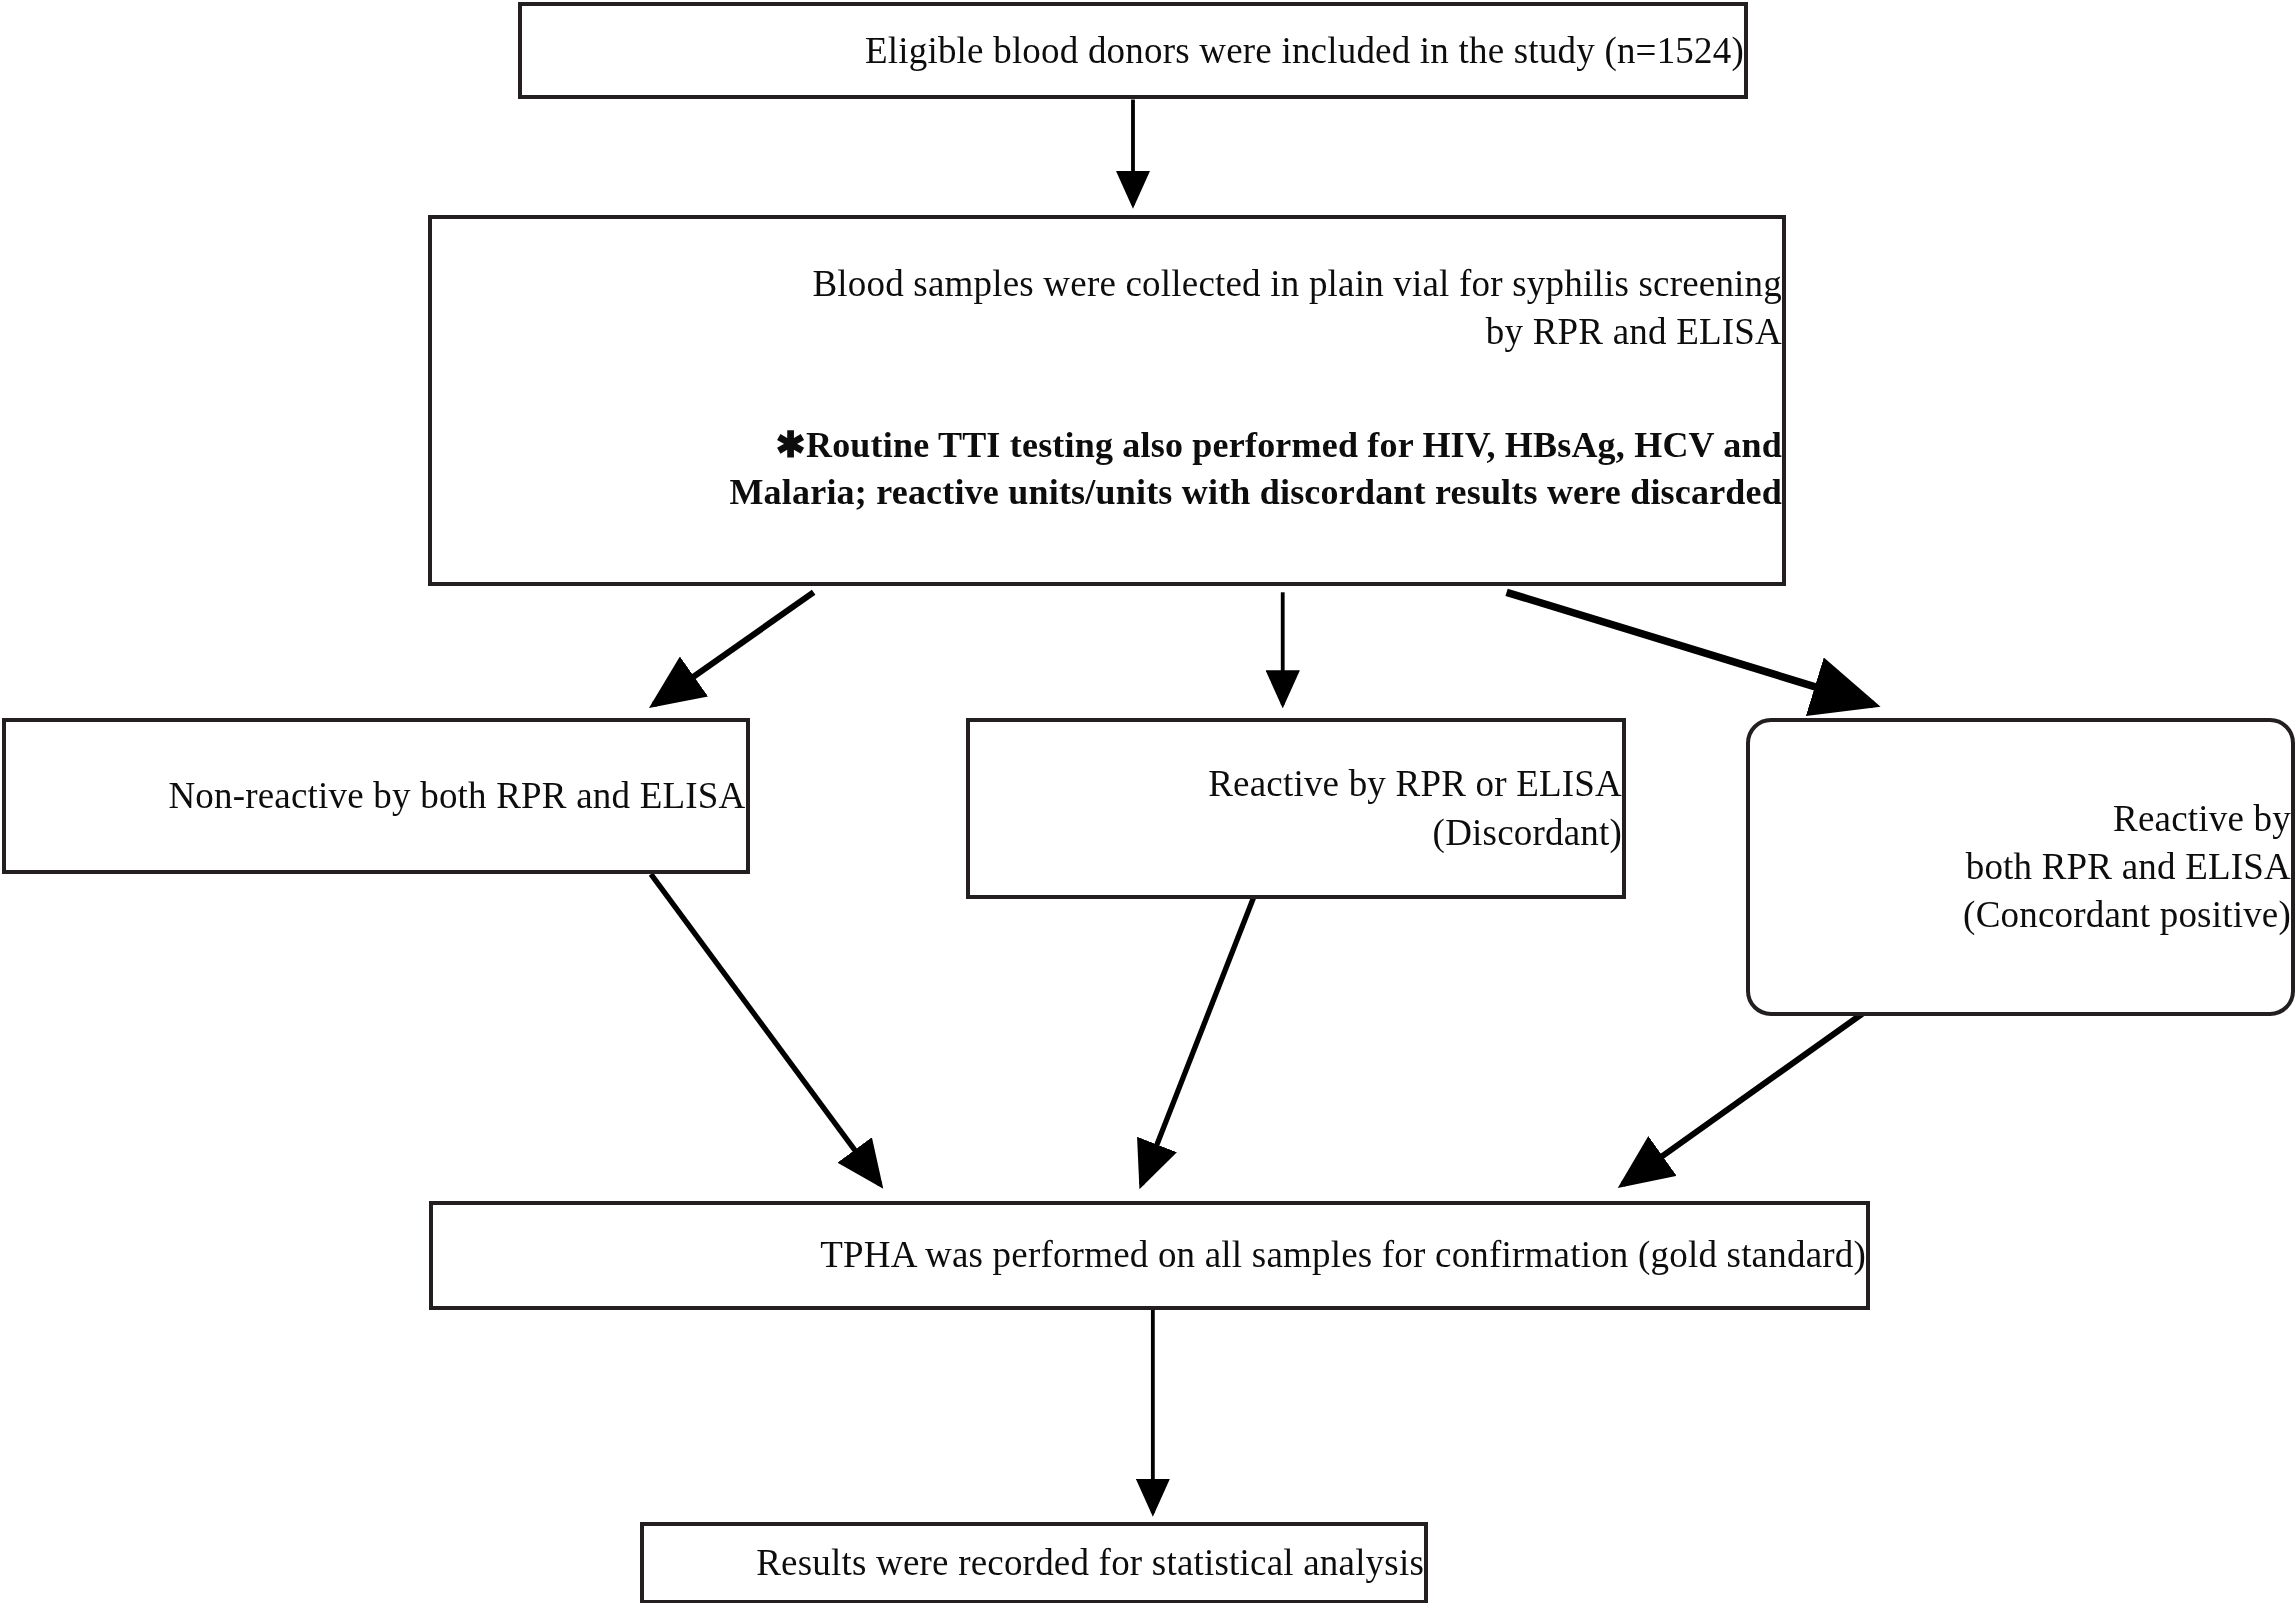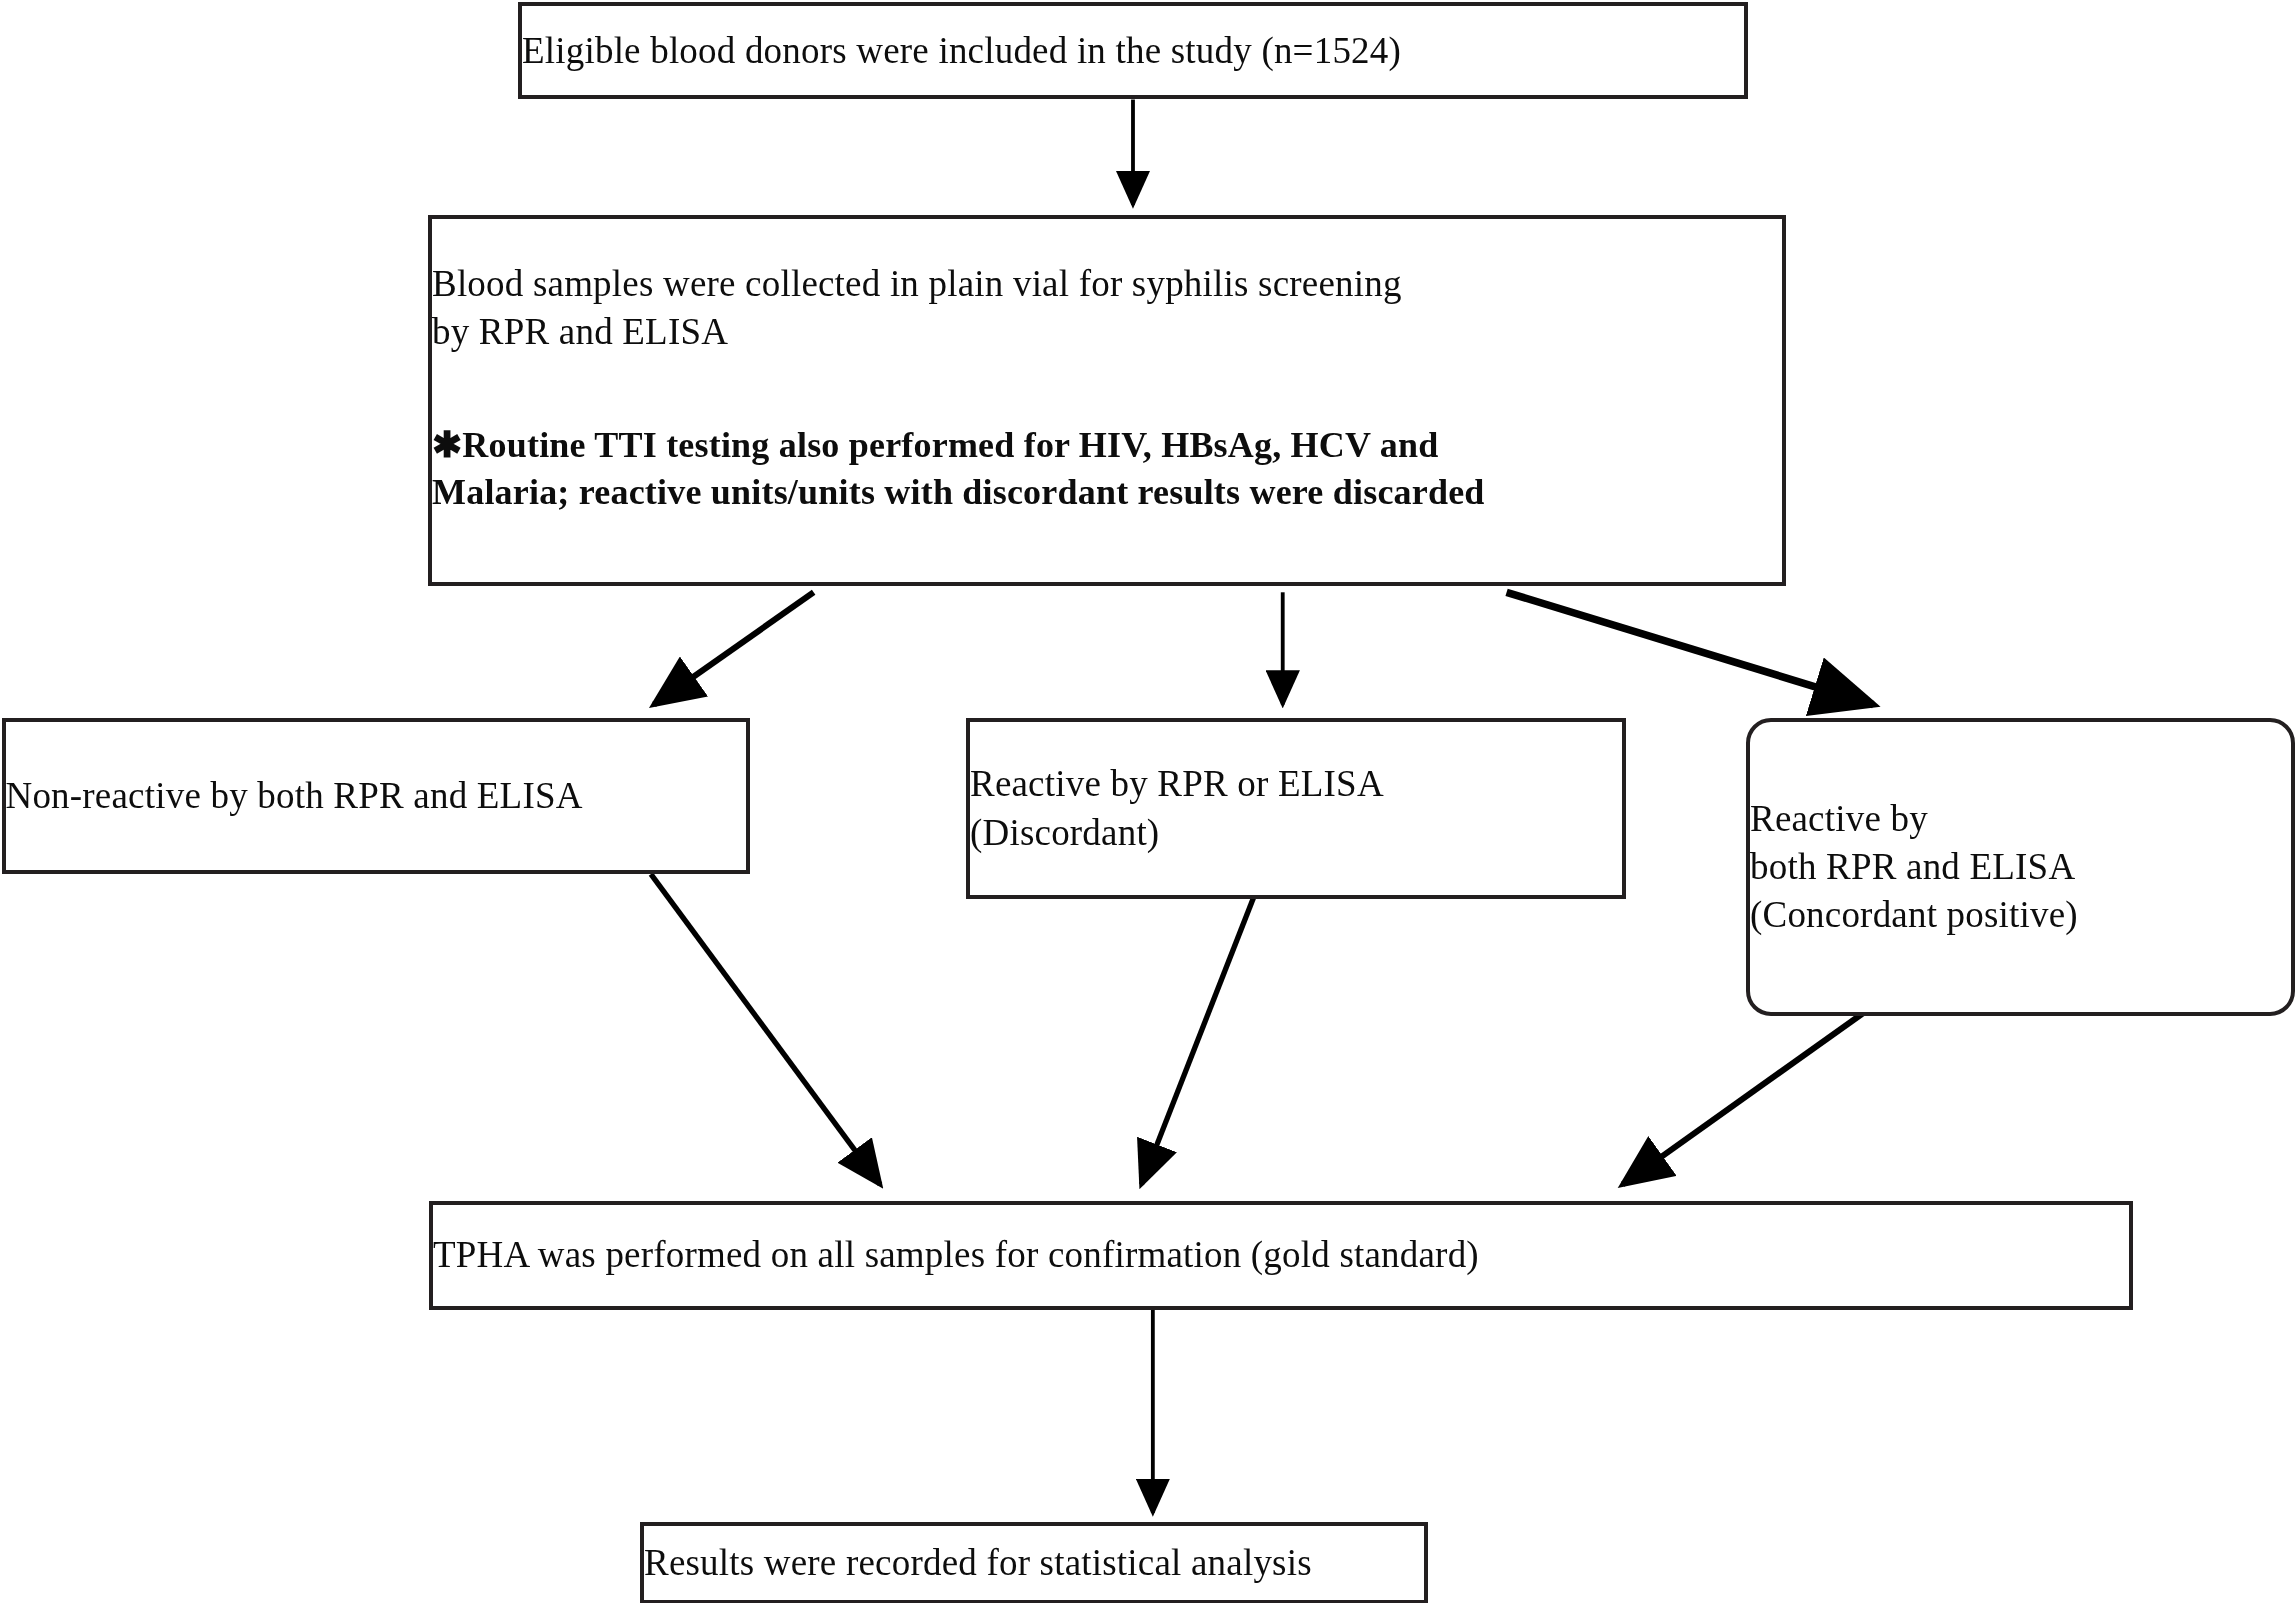--- a/index.html
+++ b/index.html
@@ -33,7 +33,7 @@
     background: #ffffff;
     display: flex;
     flex-direction: column;
-    align-items: flex-start;
+    align-items: flex-end;
     justify-content: center;
     text-align: center;
     color: #0d0d0d;

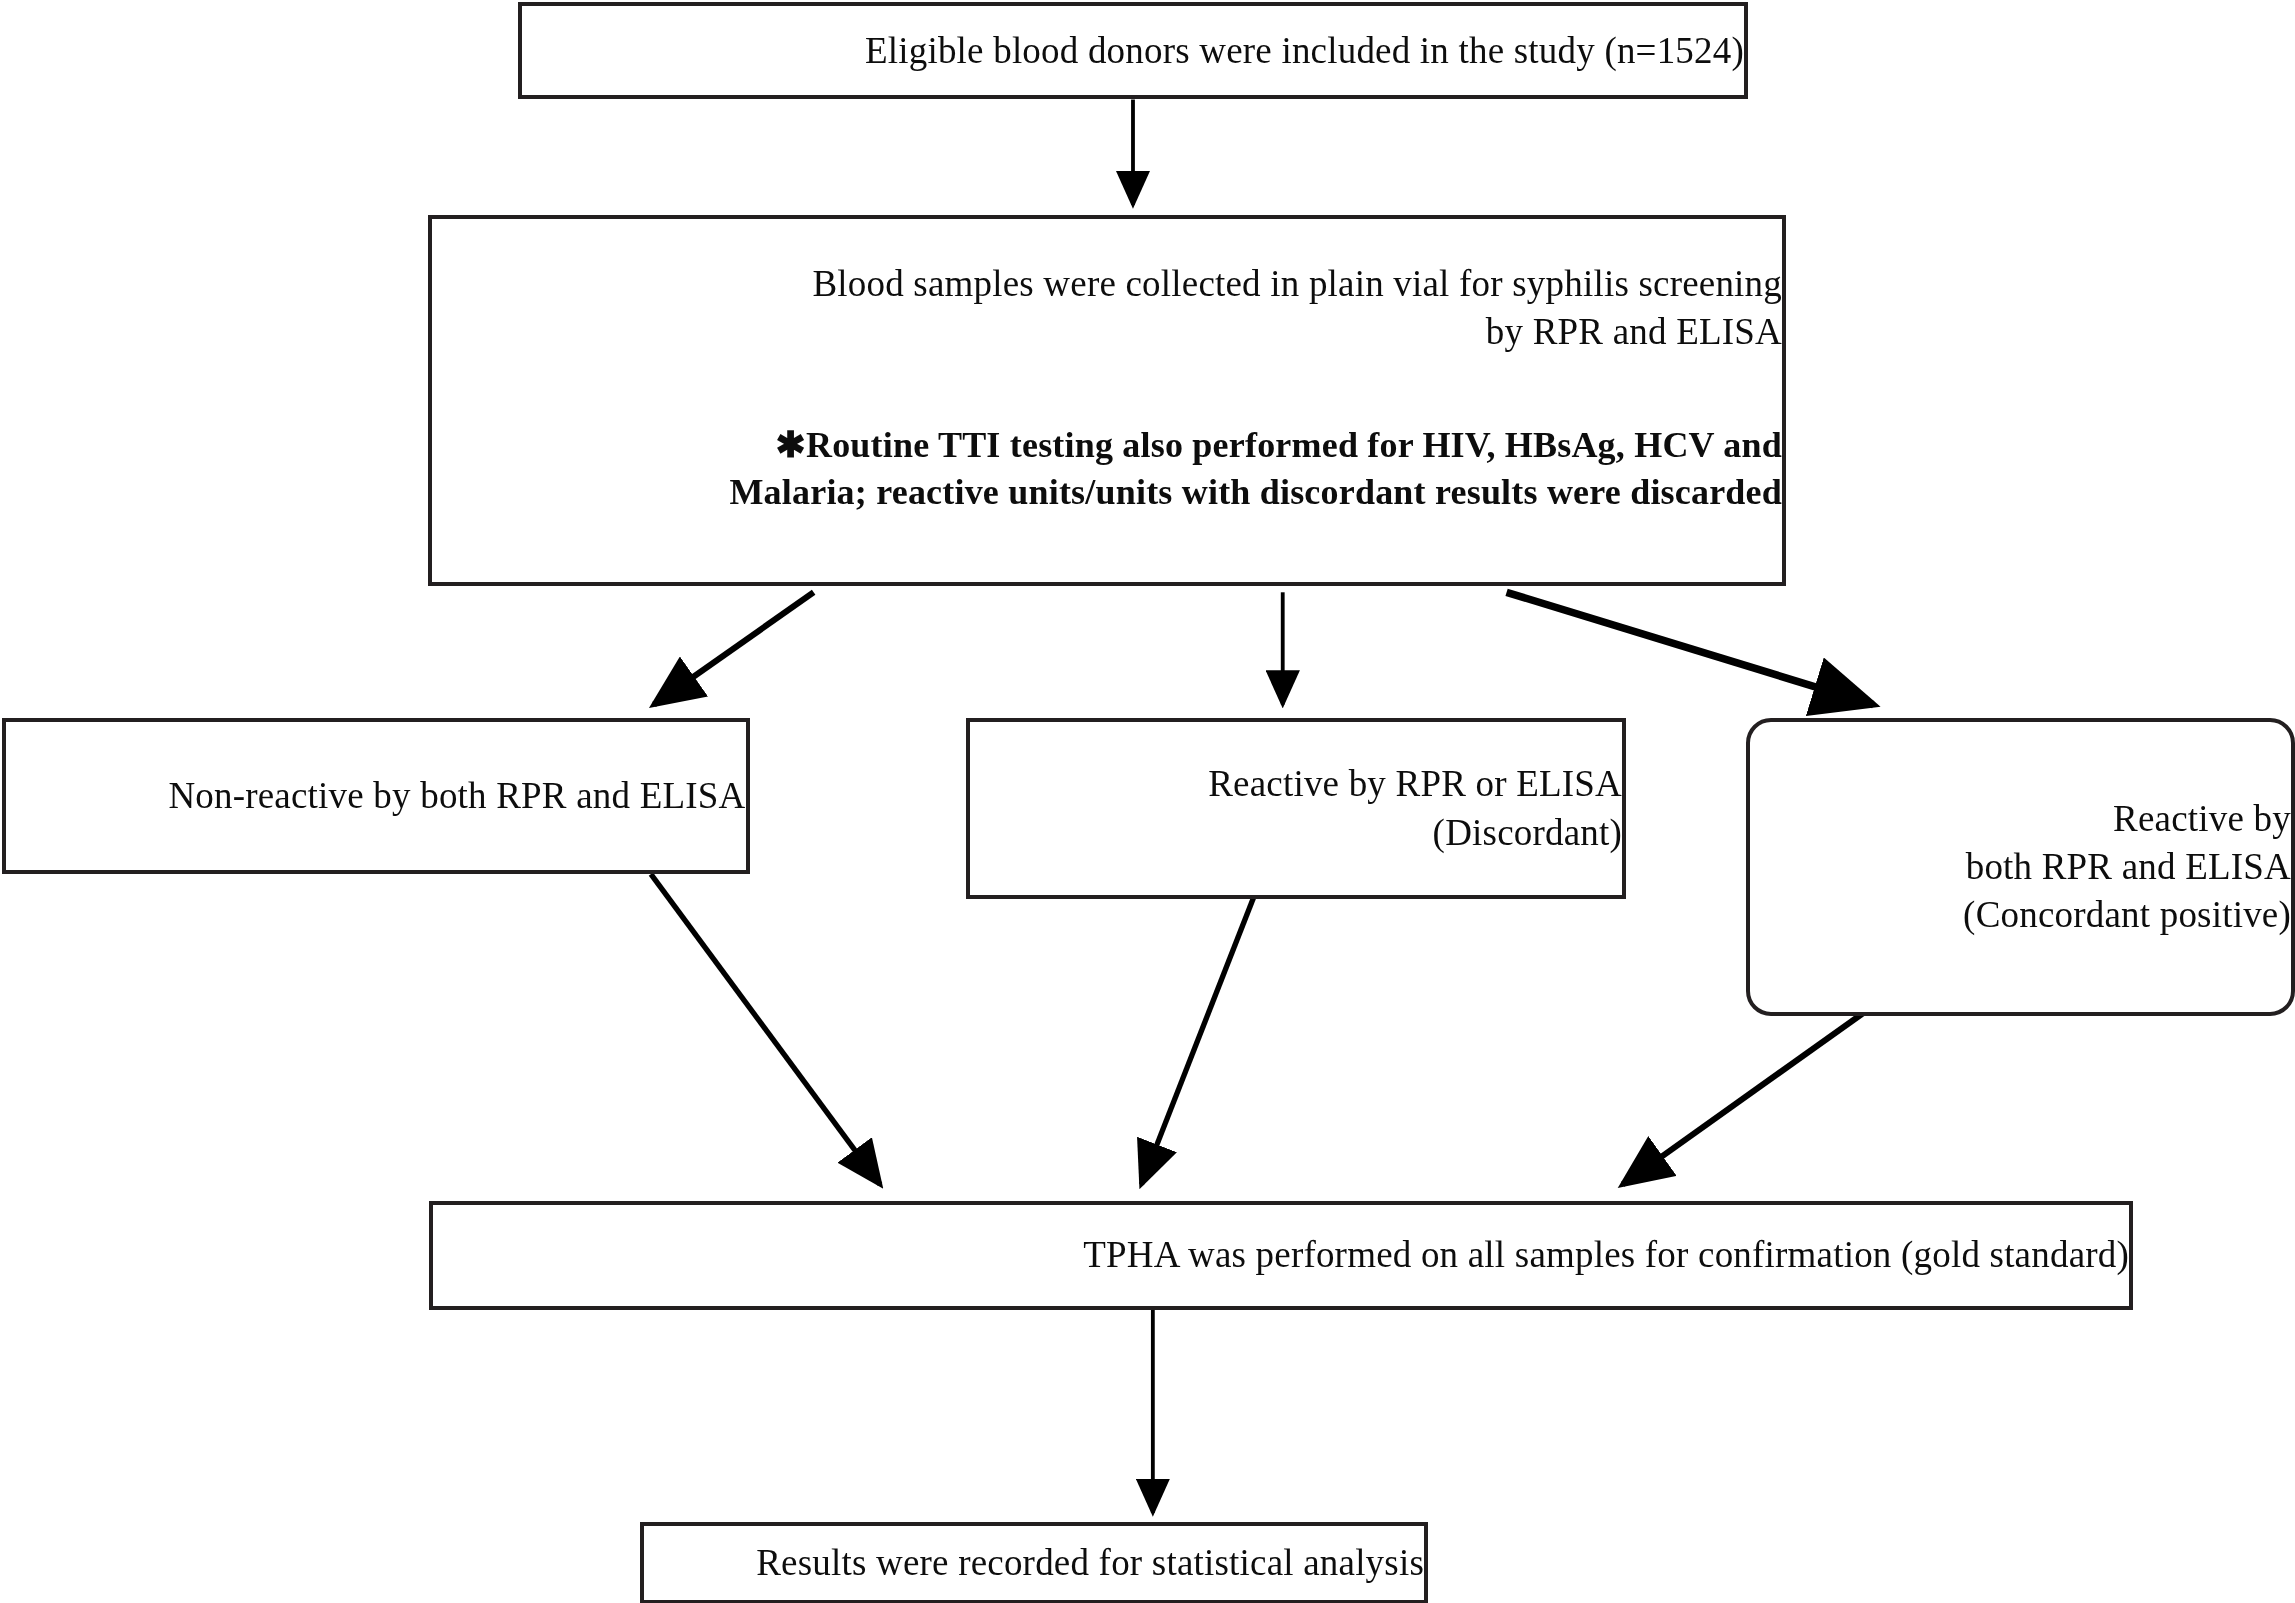--- a/index.html
+++ b/index.html
@@ -58,7 +58,7 @@
   #box-nonreactive{ left: 1.5px;    top: 718px;  width: 748px; height: 156px; }
   #box-discordant { left: 966px; top: 718px;  width: 660px;  height: 181px; }
   #box-concordant { left: 1746px; top: 718px;  width: 549px;  height: 298px; border-radius: 25px; }
-  #box-tpha       { left: 429px;  top: 1201px; width: 1704px; height: 109px; }
+  #box-tpha       { left: 429px;  top: 1201px; width: 1441px; height: 109px; }
   #box-results    { left: 640px;  top: 1522px; width: 788px; height: 82px; }
 </style>
 </head>

